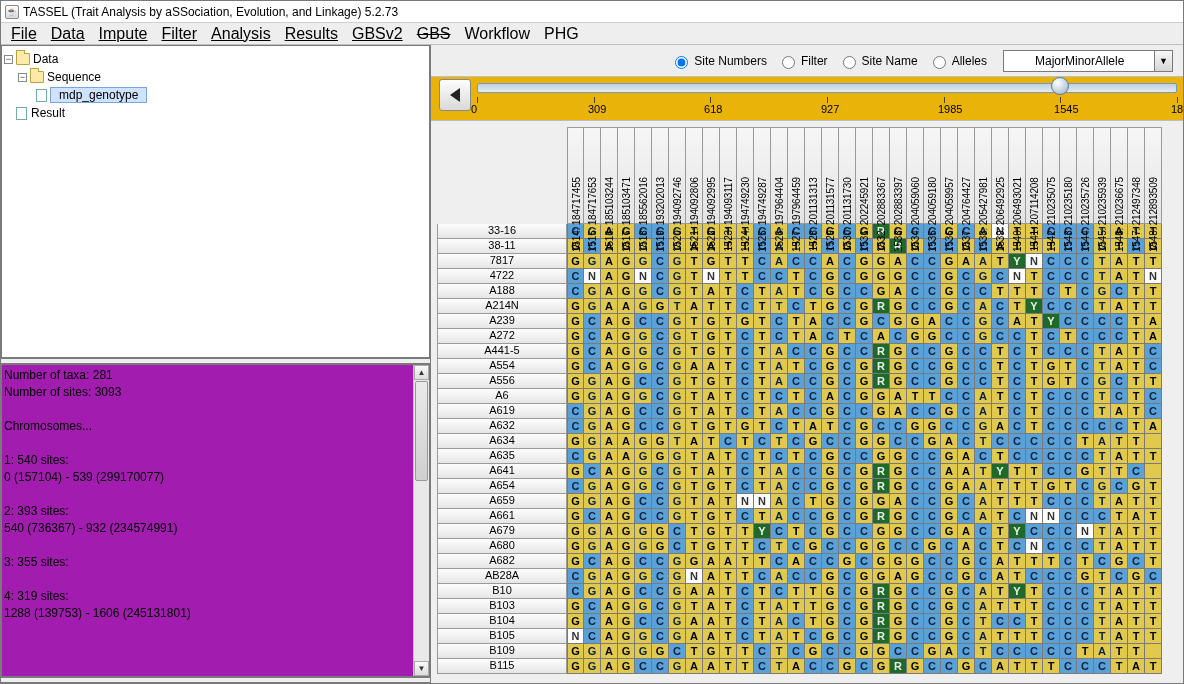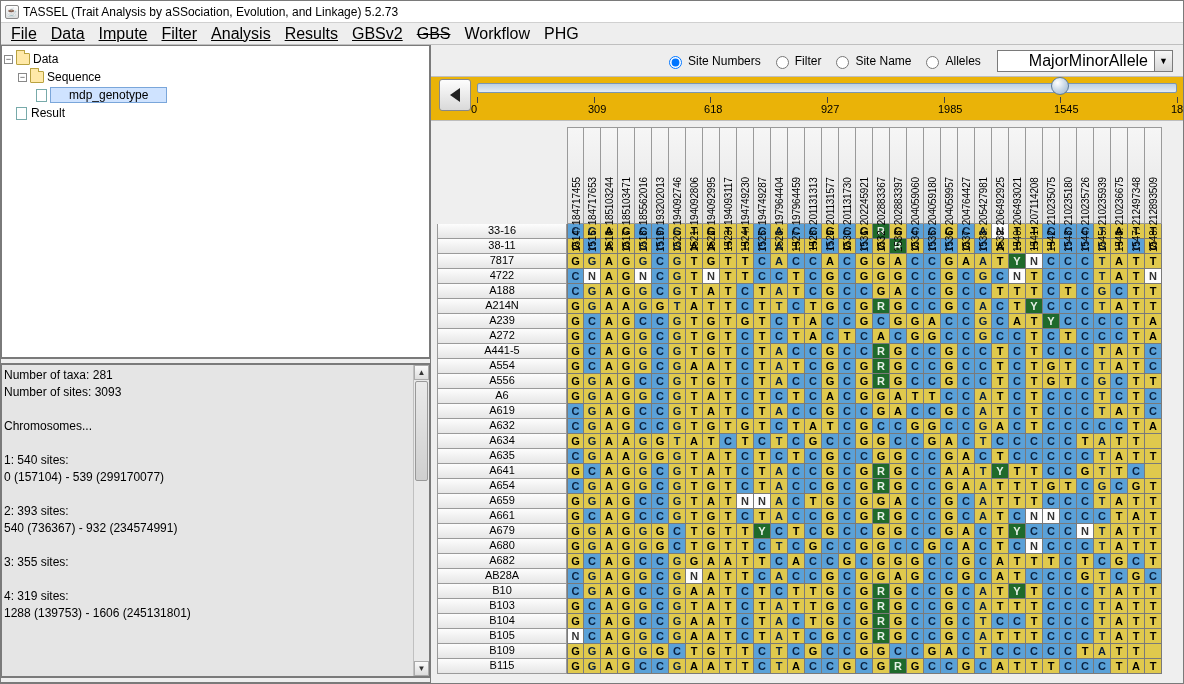--- a/index.html
+++ b/index.html
@@ -35,7 +35,7 @@
   .radio-group { display:flex; align-items:center; gap:4px; font-size:12px; }
   .radio-group label { display:flex; align-items:center; gap:3px; margin-right:6px; }
   .combo { height:22px; border:1px solid #7a7a7a; background:#fff; display:flex; align-items:center; min-width:170px; }
-  .combo .val { flex:1; padding:0 6px; font-size:16px;margin-left:25px; }
+  .combo .val { flex:1; padding:0 6px; font-size:12px;margin-left:25px; }
   .combo .arrow { width:18px; height:100%; border-left:1px solid #7a7a7a; background:linear-gradient(#f7f7f7,#d7d7d7); display:flex; align-items:center; justify-content:center; font-size:9px; }
 
   .ruler-row { height:44px; display:flex; align-items:flex-start; padding-left:8px; gap:6px; border-bottom:1px solid #bdbdbd; }

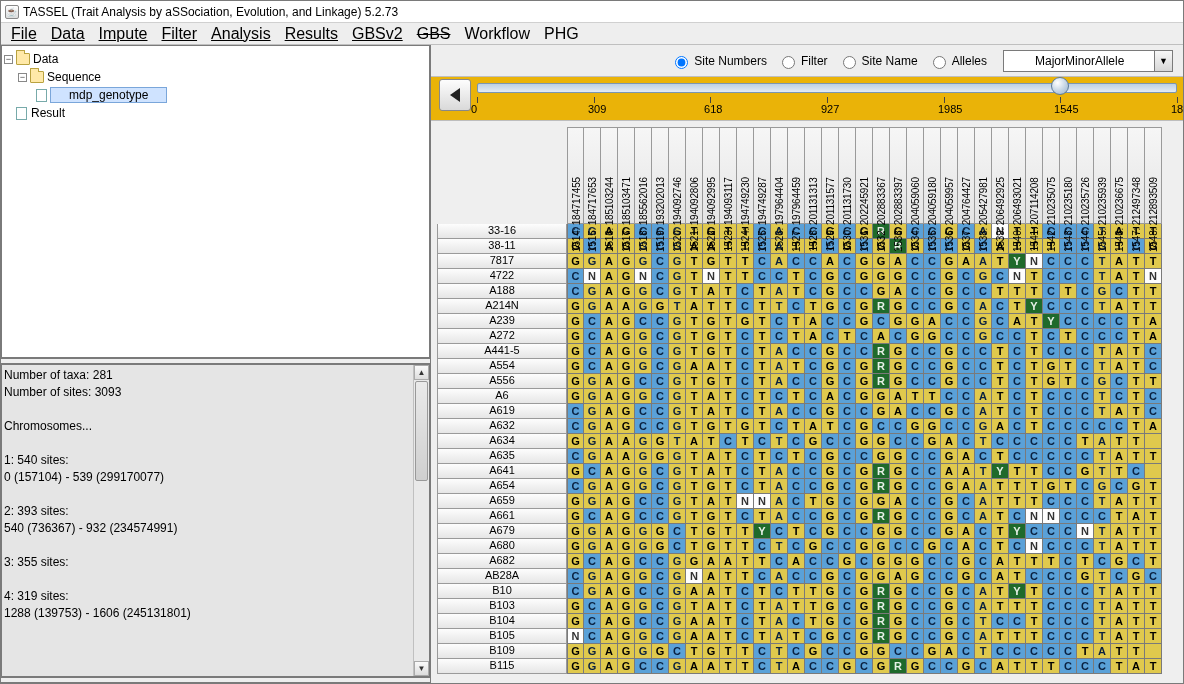--- a/index.html
+++ b/index.html
@@ -103,7 +103,7 @@
           </div>
           <div class="tree-row indent2">
             <span class="file-icon"></span>
-            <span class="selected" style="padding:0 18px">mdp_genotype</span>
+            <span class="selected" style="padding:0 8px">mdp_genotype</span>
           </div>
           <div class="tree-row">
             <span style="width:12px"></span>

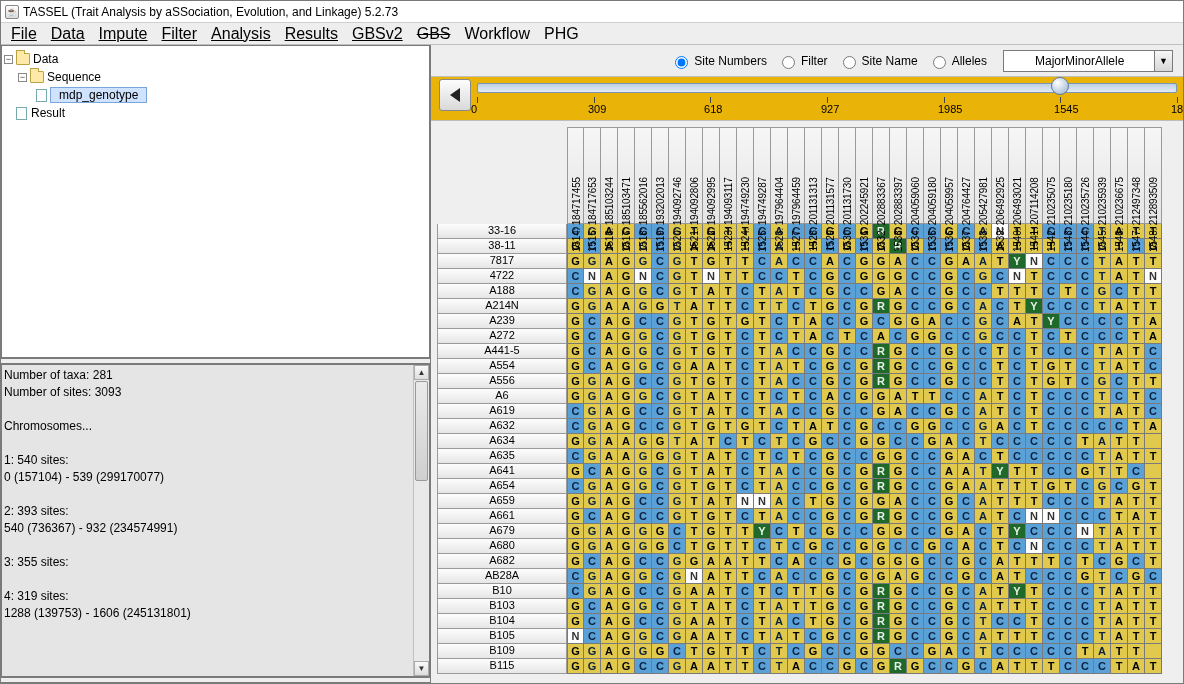--- a/index.html
+++ b/index.html
@@ -25,7 +25,7 @@
   .tree .selected { background:#cfe3ff; outline:1px solid #7aa6da; }
 
   .splitter-h { height:6px; background:#eeeeee; border-top:1px solid #7a7a7a; border-bottom:1px solid #7a7a7a; cursor:row-resize; }
-  .info-pane { flex:1 1 50%; overflow:auto; border:1px solid #7a7a7a; background:#e5e5e5; padding:2px 2px; font-size:12px; line-height:17px; position:relative; }
+  .info-pane { flex:1 1 50%; overflow:auto; border:1px solid #7a7a7a; background:#a21caf; padding:2px 2px; font-size:12px; line-height:17px; position:relative; }
   .info-pane .vscroll { position:absolute; right:0; top:0; width:16px; height:100%; background:#e9e9e9; border-left:1px solid #c0c0c0; }
   .info-pane .vscroll .btn { height:15px; background:linear-gradient(#fafafa,#ddd); border:1px solid #aaa; display:flex; align-items:center; justify-content:center; font-size:8px; color:#333; }
   .info-pane .vscroll .thumb { position:absolute; left:1px; right:1px; top:16px; height:100px; background:linear-gradient(#eaeaea,#cfcfcf); border:1px solid #999; border-radius:2px; }

